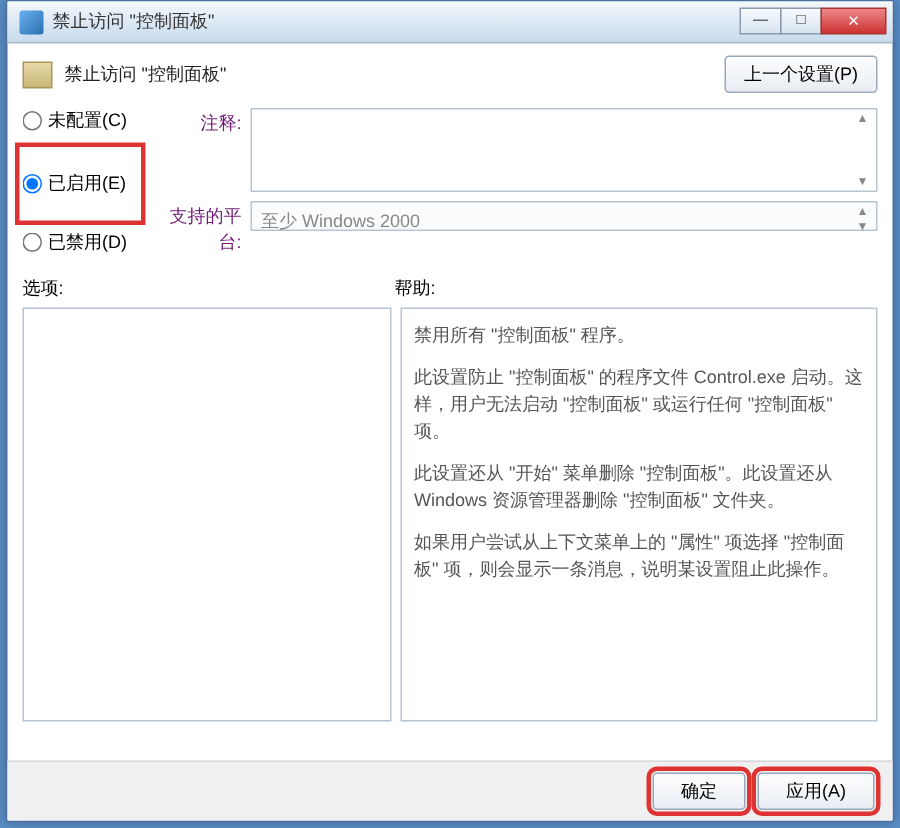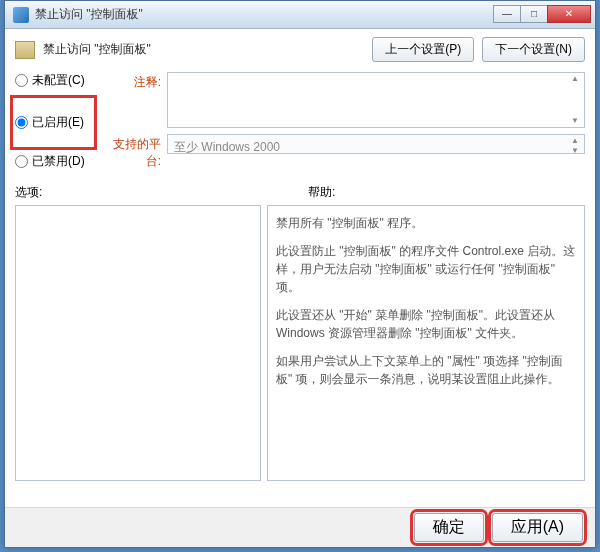--- a/index.html
+++ b/index.html
@@ -136,7 +136,6 @@
       <div class="header-icon"></div>
       <div class="header-title">禁止访问 "控制面板"</div>
       <button class="nav-btn">上一个设置(P)</button>
-      <button class="nav-btn">下一个设置(N)</button>
     </div>
 
     <div class="config-area">

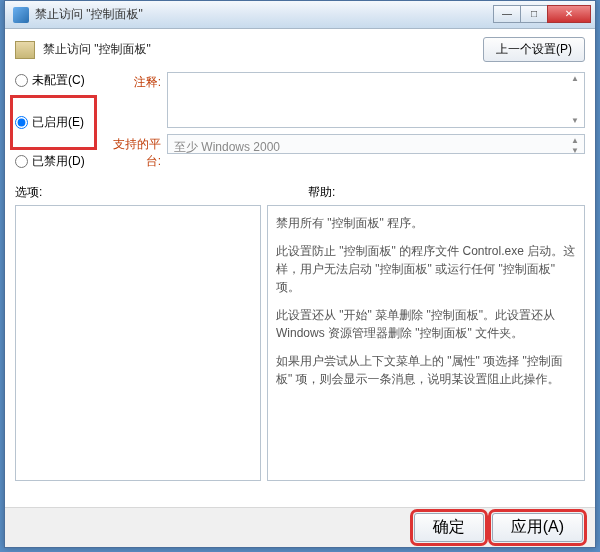--- a/index.html
+++ b/index.html
@@ -67,7 +67,7 @@
 .highlight { border: 3px solid #d33; padding: 16px 2px; margin-left:-5px; margin-bottom:3px; }
 .fields-col { flex: 1; }
 .field-row { display: flex; margin-bottom: 6px; }
-.field-label { width: 60px; text-align: right; padding-right: 6px; padding-top: 2px; color:#c2410c; }
+.field-label { width: 60px; text-align: right; padding-right: 6px; padding-top: 2px; color:#701a75; }
 .comment-box {
   flex: 1; height: 56px;
   border: 1px solid #b8c4d0;

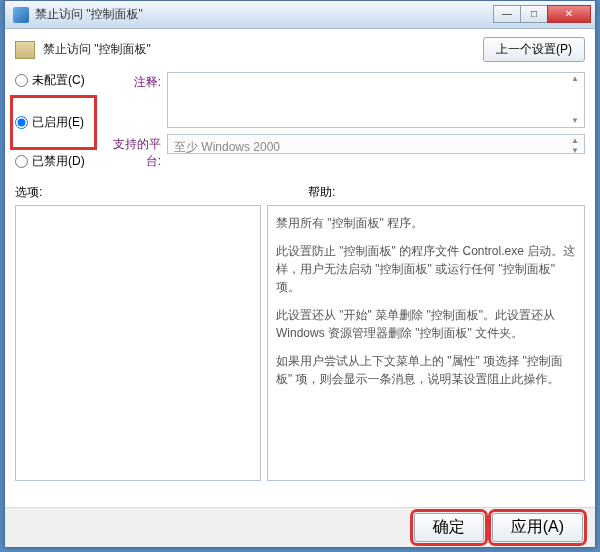--- a/index.html
+++ b/index.html
@@ -84,7 +84,7 @@
 }
 .scroll-arrows { position: absolute; right: 1px; top: 1px; bottom:1px; width:16px; display:flex; flex-direction:column; justify-content:space-between;}
 .scroll-arrow { font-size:8px; color:#888; text-align:center; line-height:10px;}
-.panels-label-row { display: flex; margin-top: 8px; margin-bottom: 4px; gap: 45px; }
+.panels-label-row { display: flex; margin-top: 8px; margin-bottom: 4px; }
 .panels-label-row div:first-child { width: 248px; }
 .panels-row { display: flex; gap: 6px; }
 .options-panel, .help-panel {

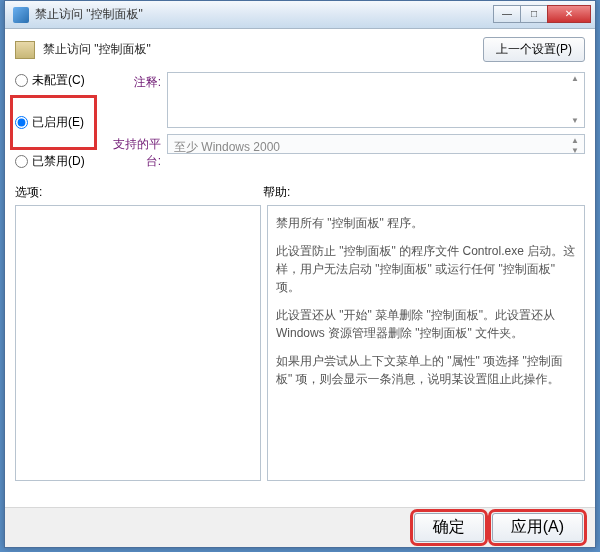--- a/index.html
+++ b/index.html
@@ -112,7 +112,7 @@
   border: 1px solid #9aa8b8;
   background: linear-gradient(#fdfdfd,#e8edf3);
   border-radius: 3px;
-  font-size: 16px;
+  font-size: 12px;
   cursor: pointer;
 }
 .btn-highlight { outline: 3px solid #d33; outline-offset: 1px; }

